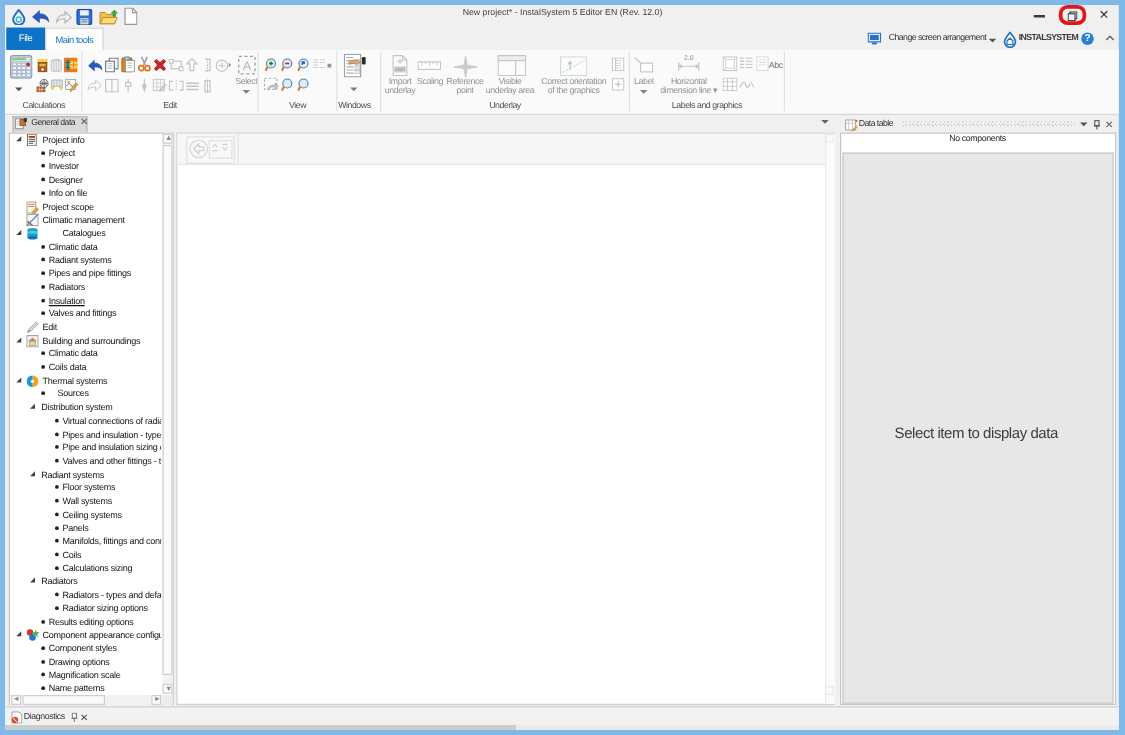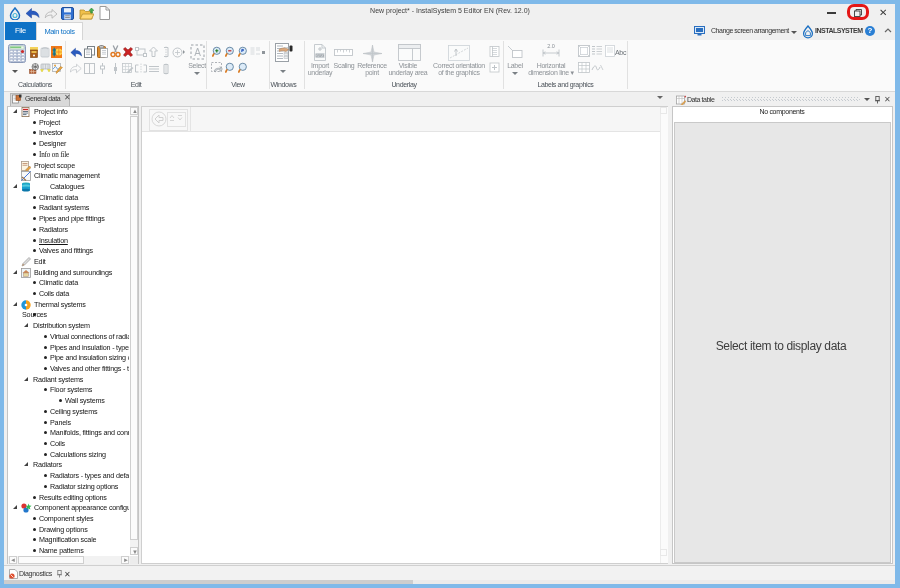--- a/index.html
+++ b/index.html
@@ -534,7 +534,7 @@
     </div>
 <div class="trow" style="left:0;top:42.8px;width:121px;">
       <span class="blt" style="left:25px;top:3px;"></span>
-      <span style="position:absolute;left:31px;top:0;font-family:Liberation Serif, serif;">Info on file</span>
+      <span style="position:absolute;left:31px;top:0;">Info on file</span>
     </div>
 <div class="trow" style="left:0;top:53.5px;width:121px;">
       <span class="ticon" style="left:13px;top:0px;">

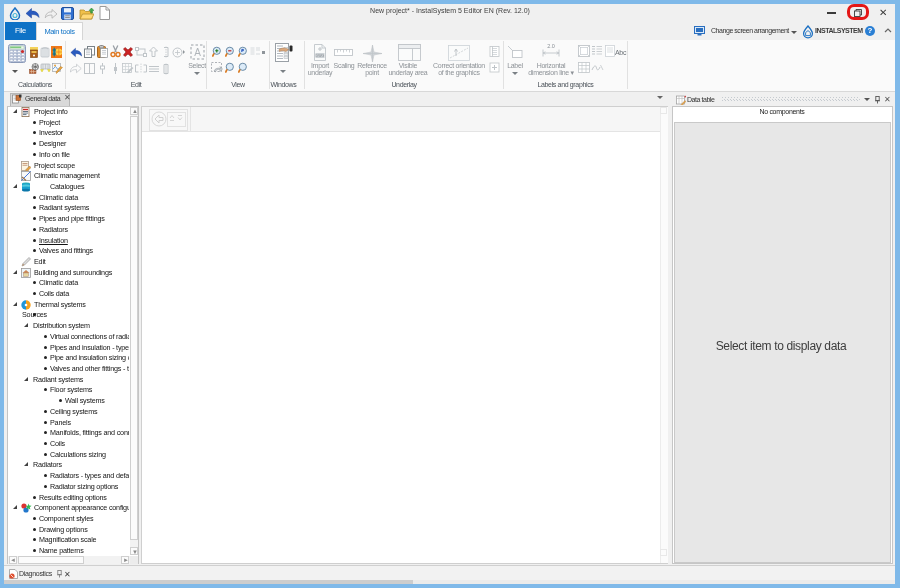--- a/index.html
+++ b/index.html
@@ -636,7 +636,7 @@
     </div>
 <div class="trow" style="left:0;top:203.4px;width:121px;">
       <span class="blt" style="left:25px;top:3px;"></span>
-      <span style="position:absolute;left:14px;top:0;">Sources</span>
+      <span style="position:absolute;left:38px;top:0;">Sources</span>
     </div>
 <div class="trow" style="left:0;top:214.1px;width:121px;">
       <span class="tri" style="left:16px;top:2px;"></span>

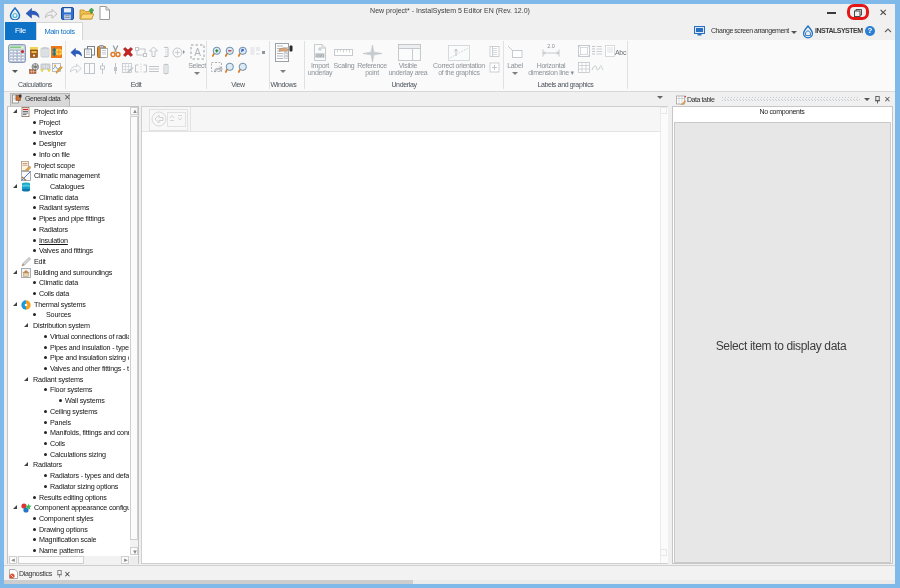--- a/index.html
+++ b/index.html
@@ -666,7 +666,7 @@
       <span class="blt" style="left:36px;top:3px;"></span>
       <span style="position:absolute;left:42px;top:0;">Floor systems</span>
     </div>
-<div class="trow" style="left:15px;top:289.1px;width:111px;">
+<div class="trow" style="left:0;top:289.1px;width:111px;">
       <span class="blt" style="left:36px;top:3px;"></span>
       <span style="position:absolute;left:42px;top:0;">Wall systems</span>
     </div>

